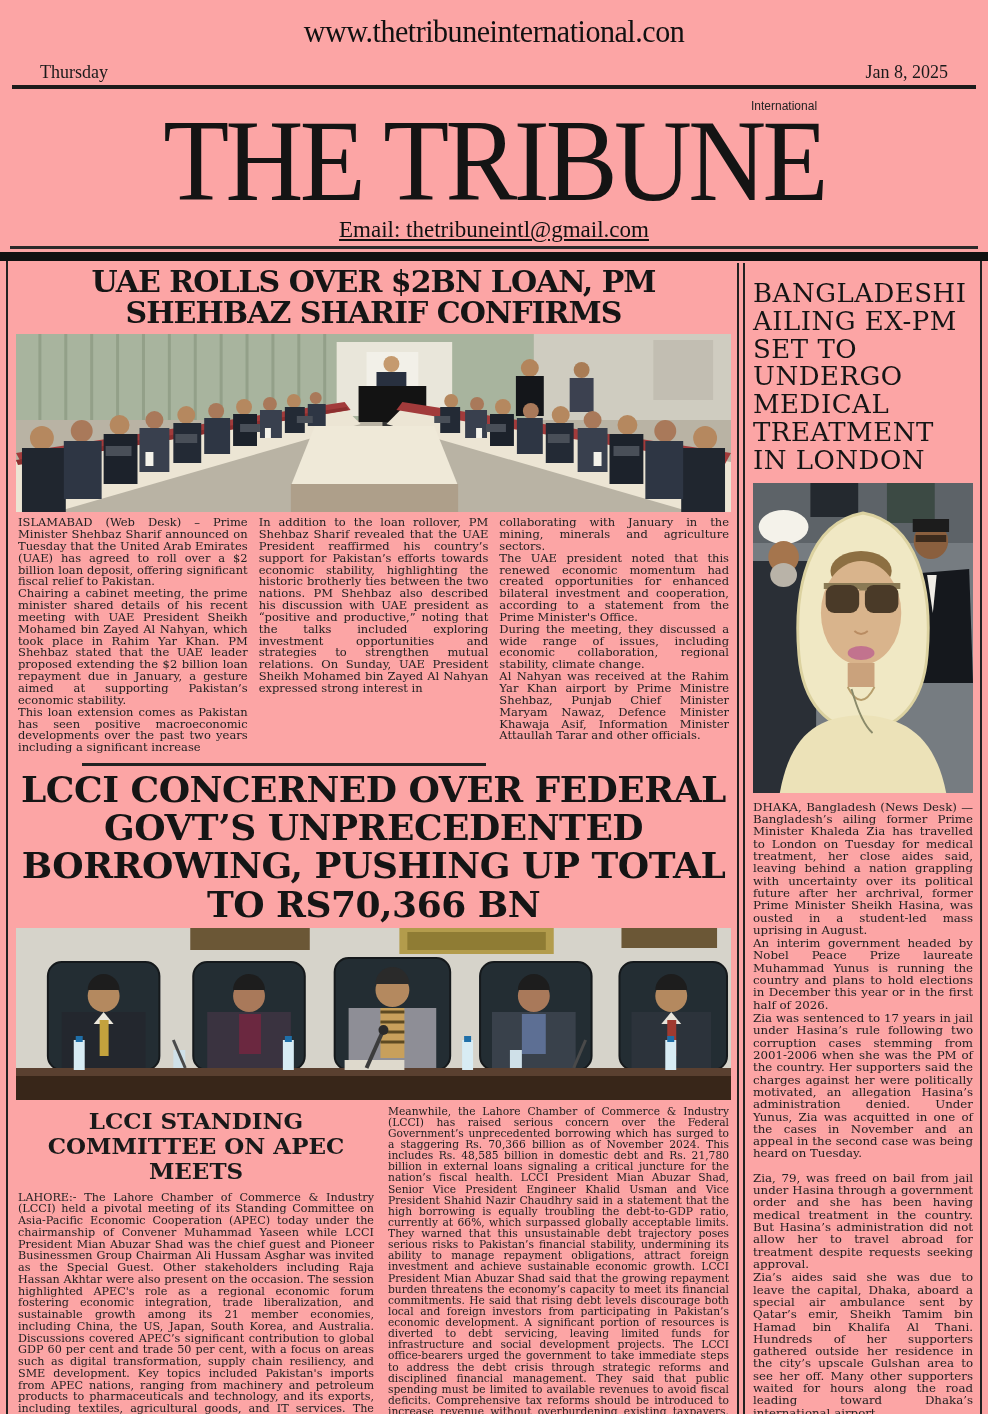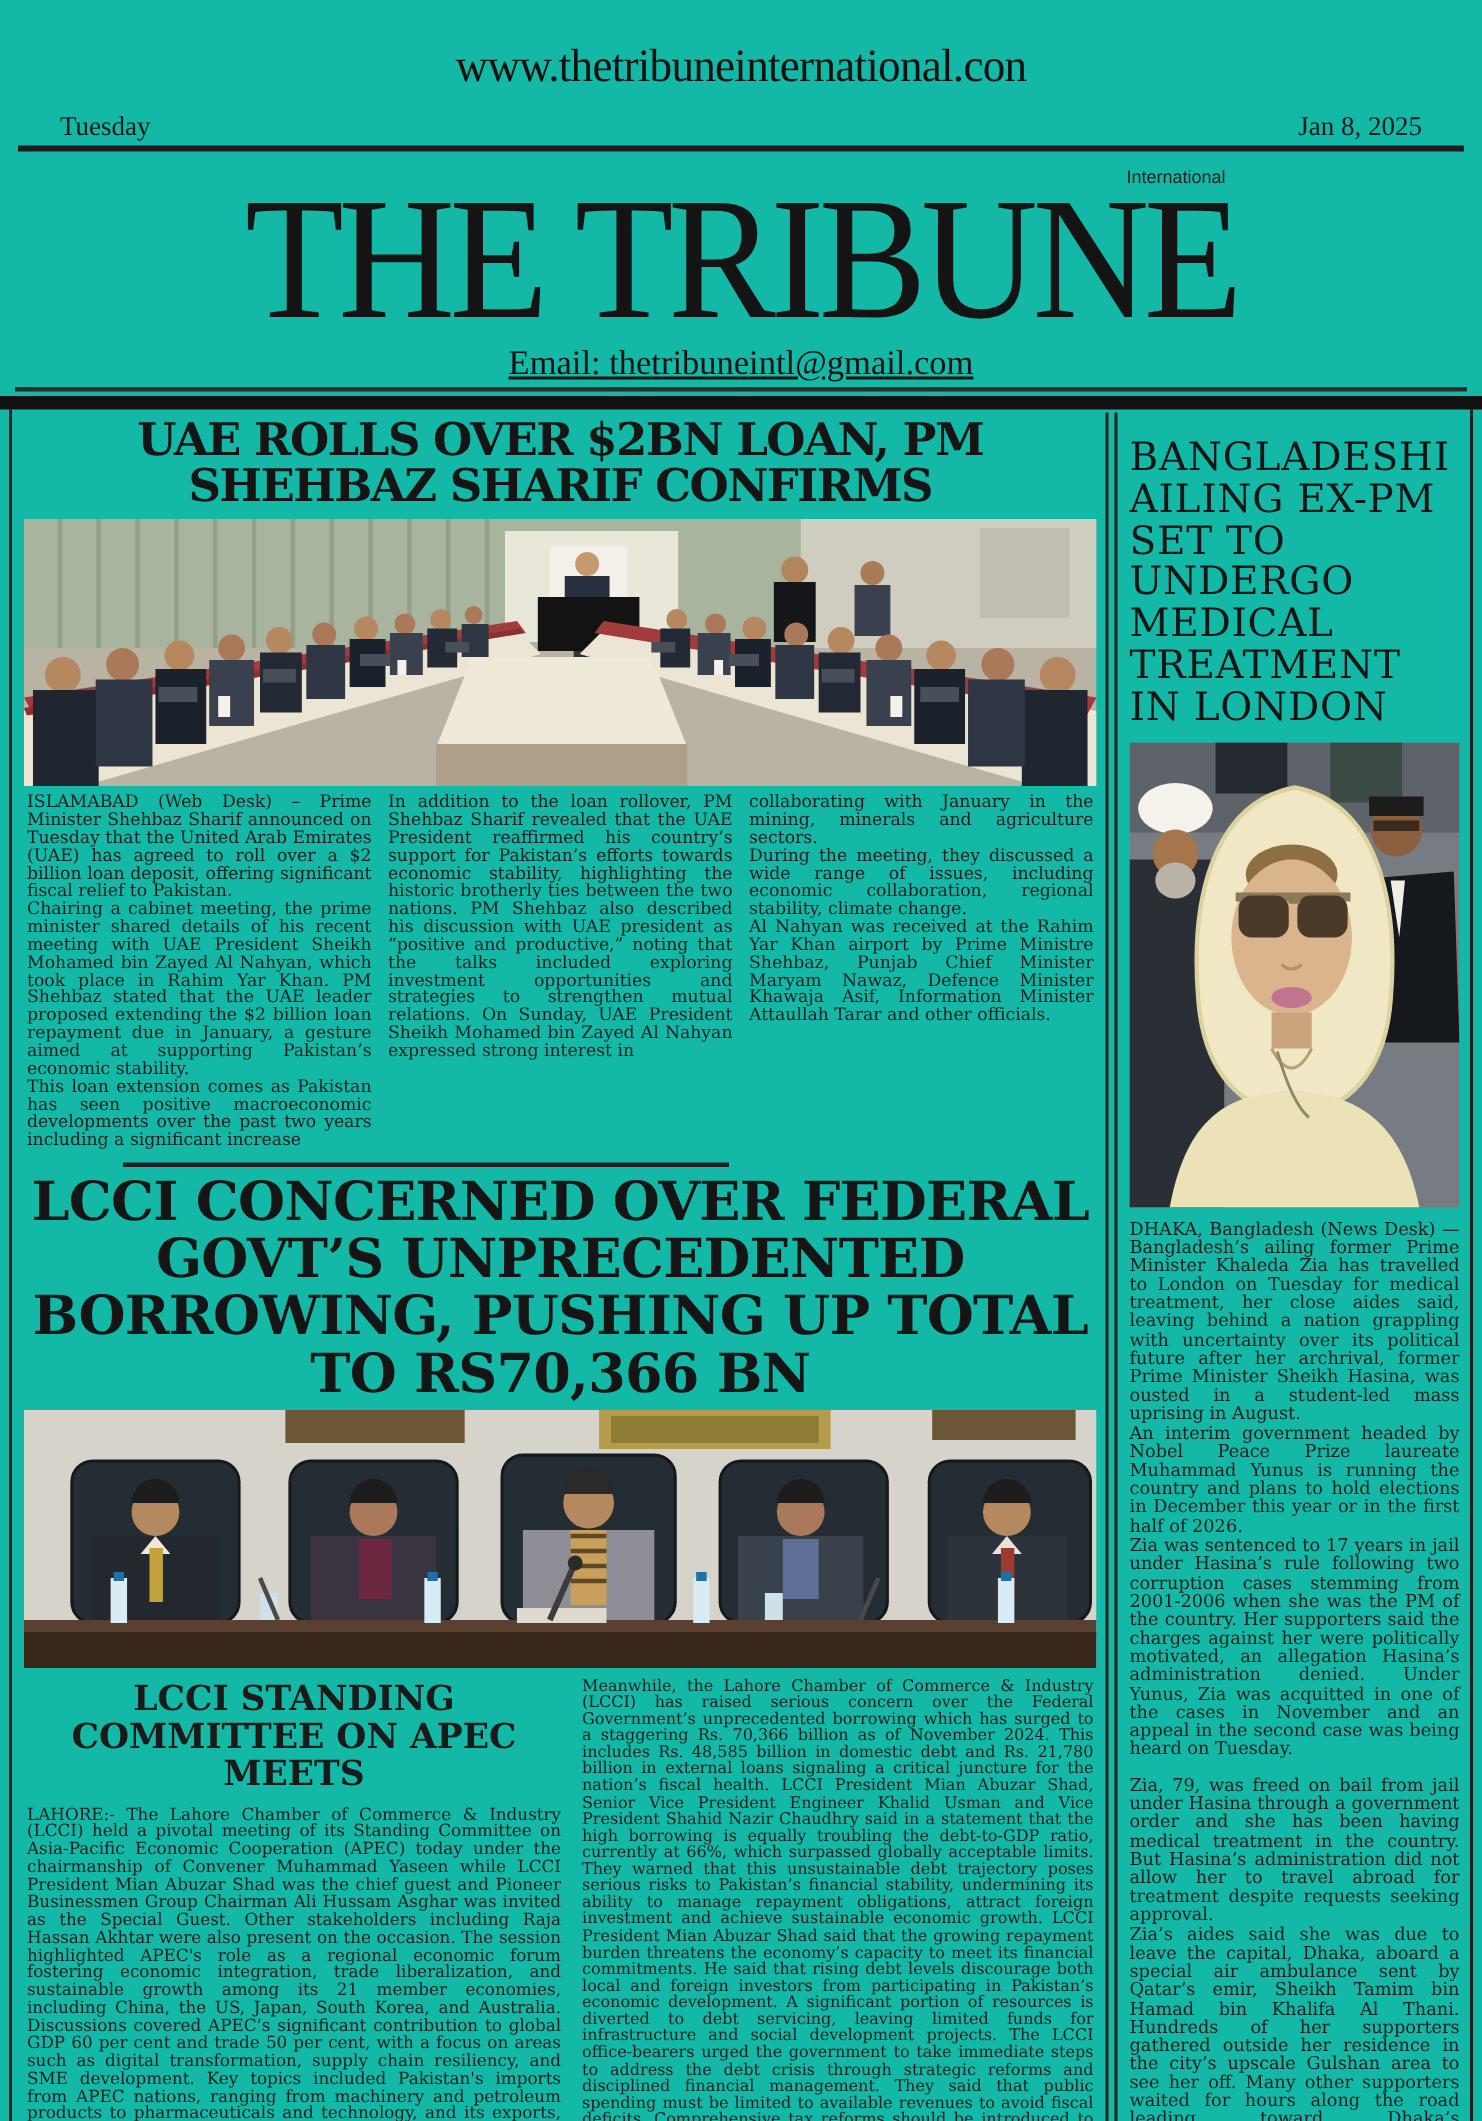--- a/index.html
+++ b/index.html
@@ -5,9 +5,9 @@
   * { margin:0; padding:0; box-sizing:border-box; }
   html,body { background:#e8e8e8; }
   .page {
-    width:988px; height:1414px; margin:0 auto; background:#14b8a6;
+    width:988px; height:1414px; margin:0 auto; background:#fca5a5;
     font-family:"DejaVu Serif", serif; color:#1a1a1a; overflow:hidden; position:relative;
-    padding-top:26px;
+    padding-top:14px;
   }
   
   .site-url{

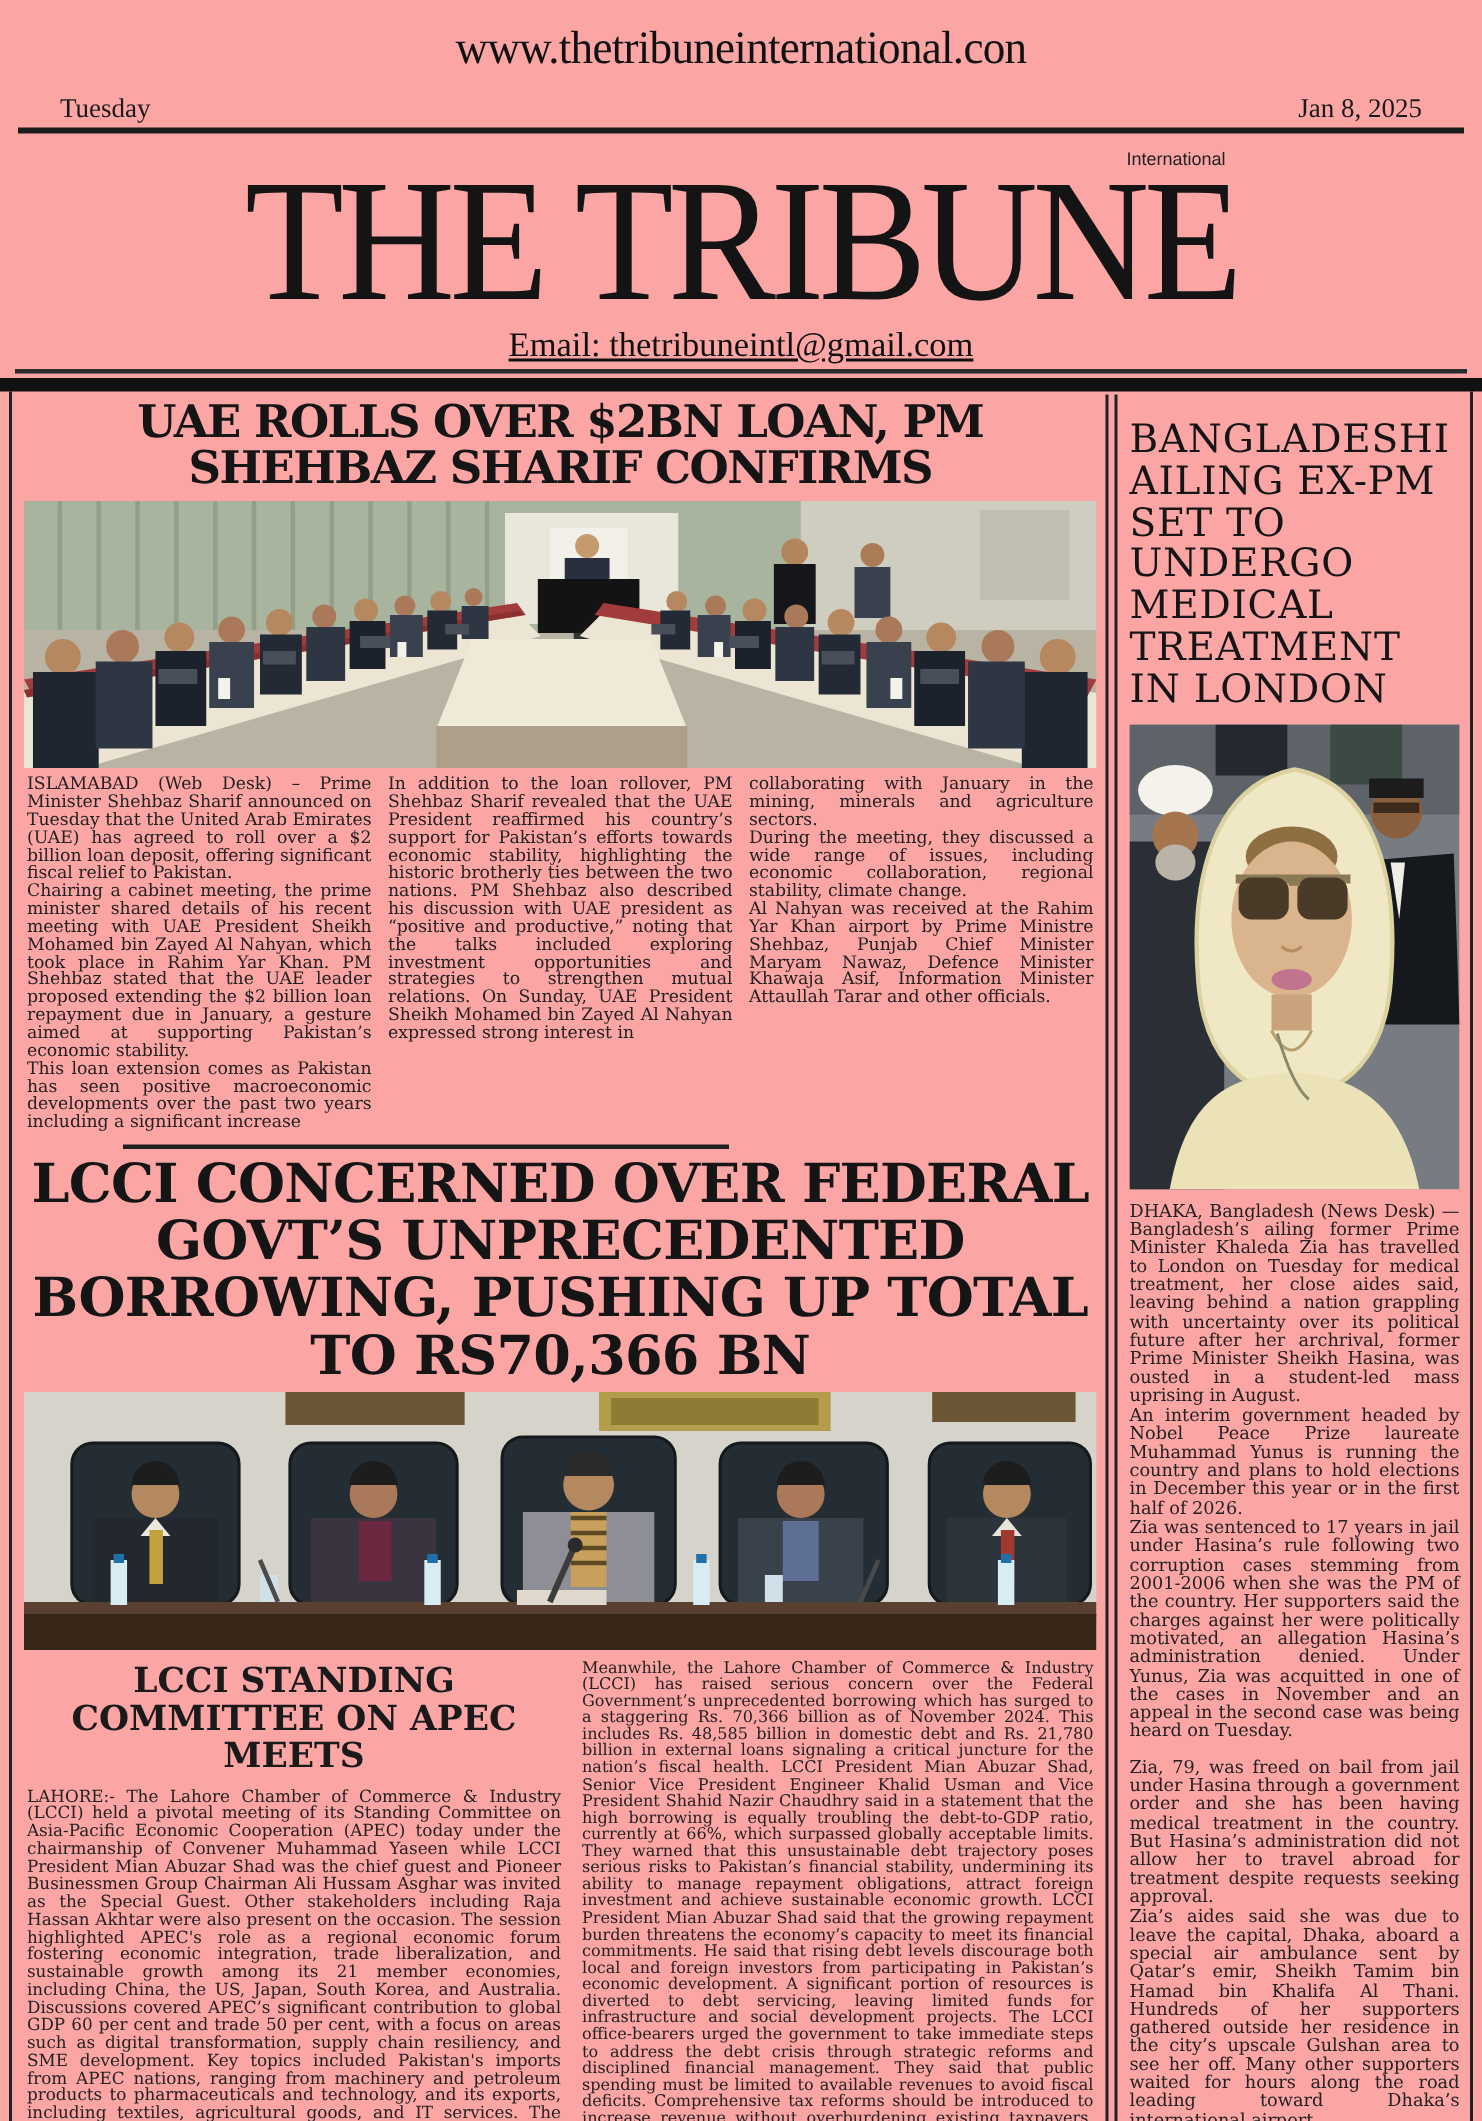--- a/index.html
+++ b/index.html
@@ -91,7 +91,7 @@
   <div class="site-url">www.thetribuneinternational.con</div>
 
   <div class="date-row">
-    <span>Tuesday</span>
+    <span>Thursday</span>
     <span>Jan 8, 2025</span>
   </div>
 

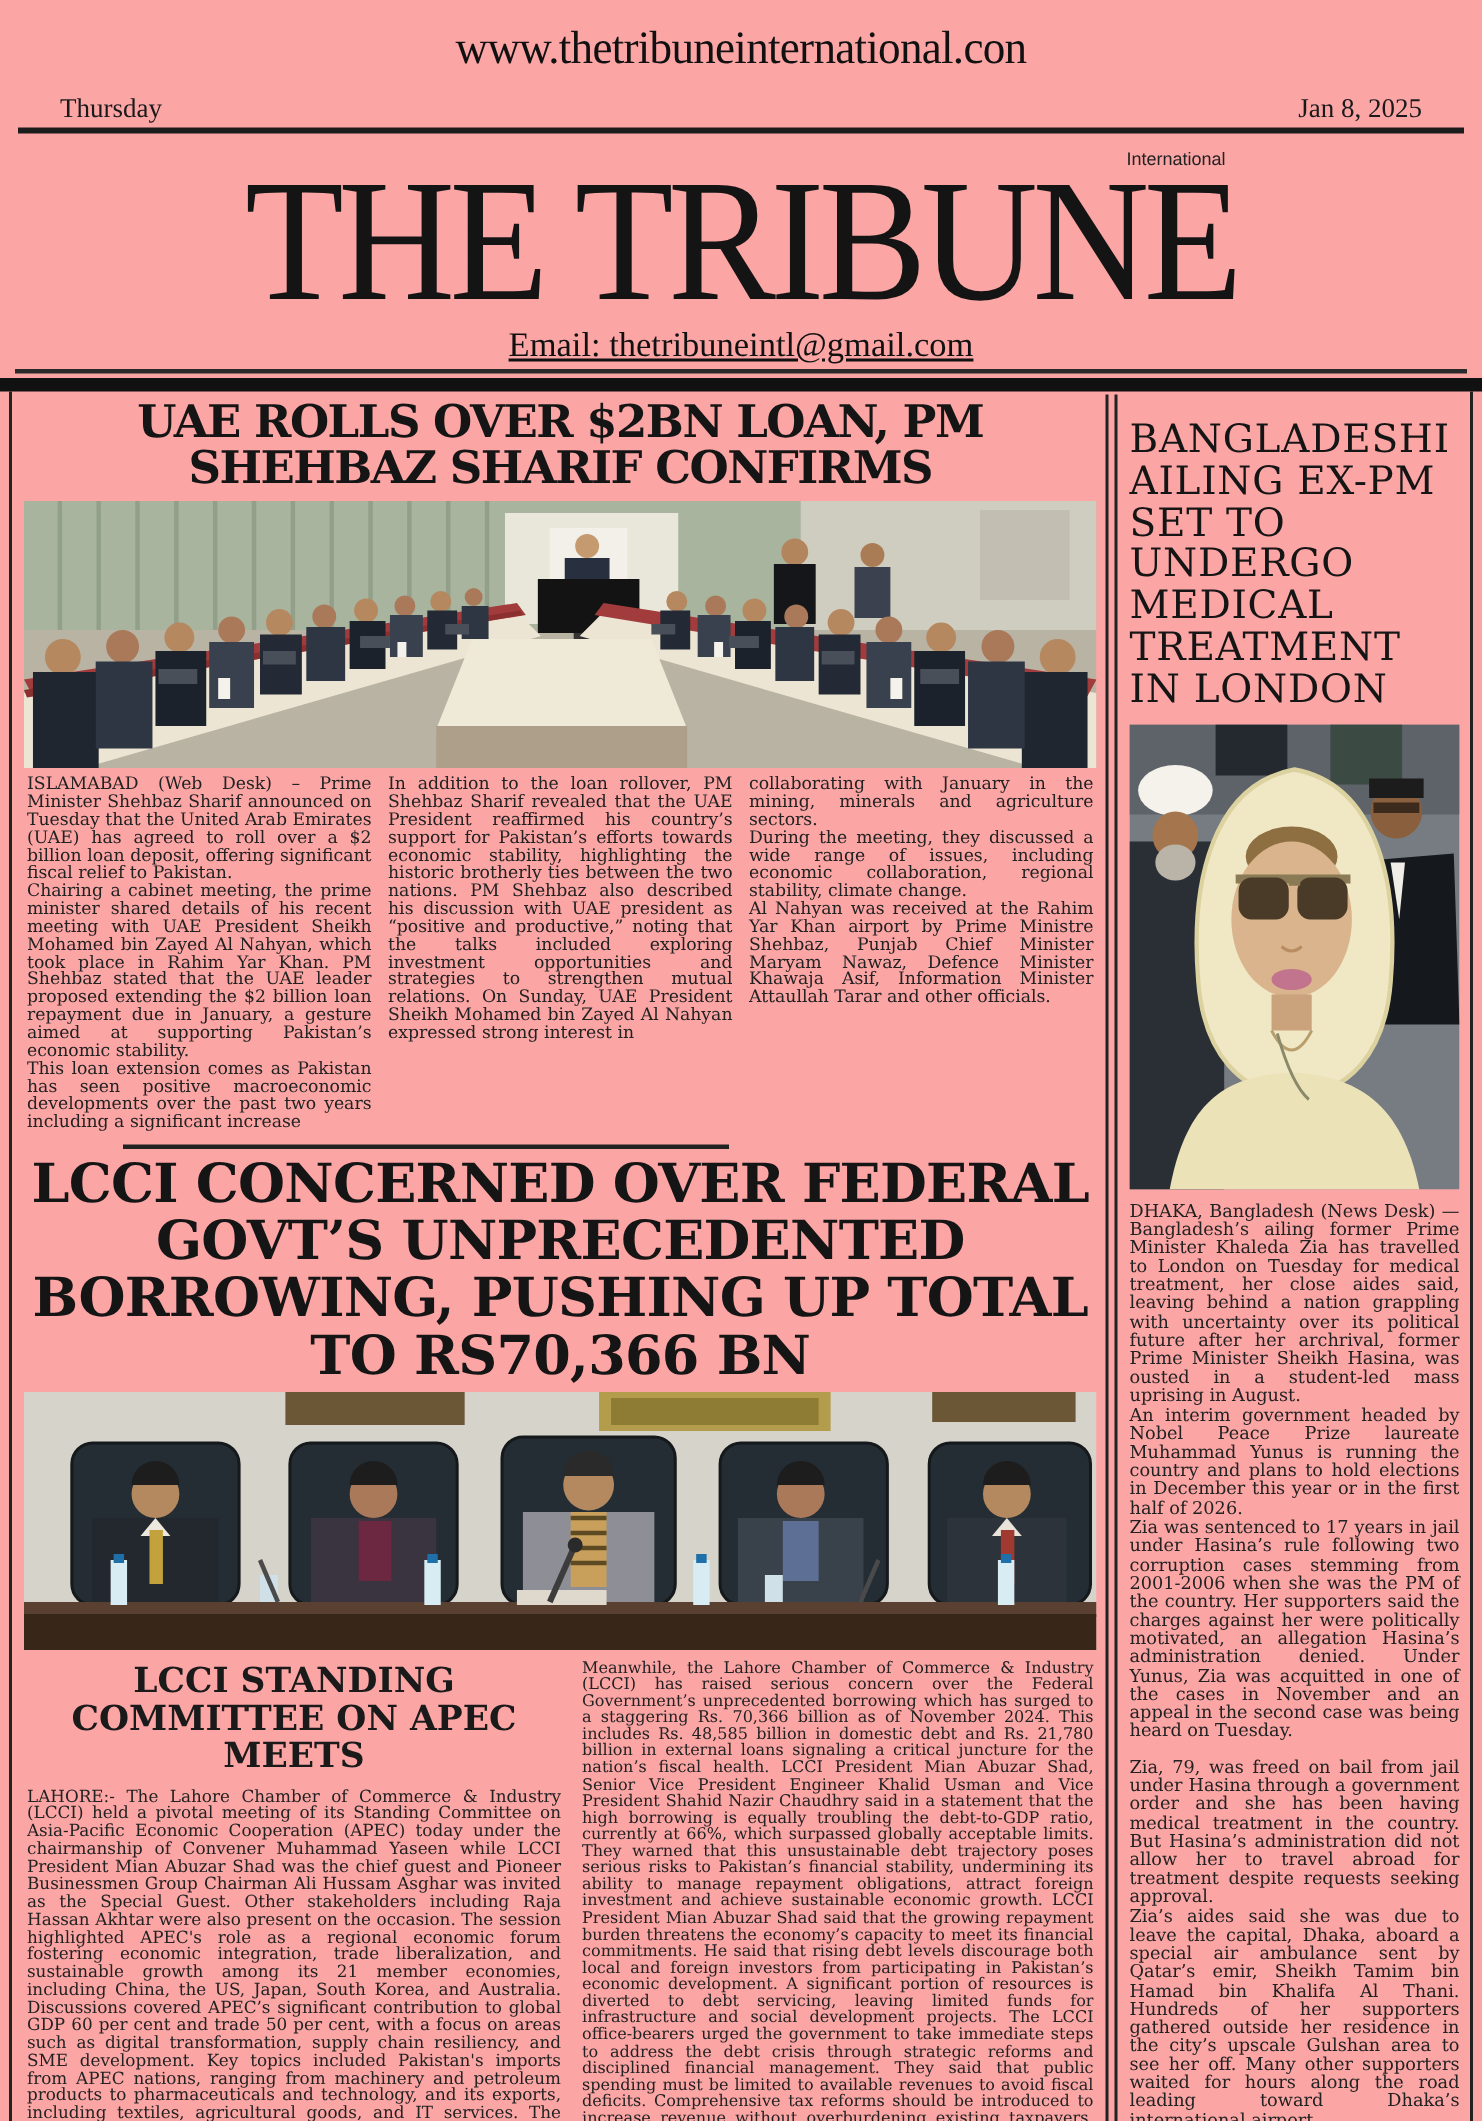--- a/index.html
+++ b/index.html
@@ -212,6 +212,7 @@
         </div>
         <div class="col">
           <p>collaborating with January in the mining, minerals and agriculture sectors.</p>
+          <p>The UAE president noted that this renewed economic momentum had created opportunities for enhanced bilateral investment and cooperation, according to a statement from the Prime Minister's Office.</p>
           <p>During the meeting, they discussed a wide range of issues, including economic collaboration, regional stability, climate change.</p>
           <p>Al Nahyan was received at the Rahim Yar Khan airport by Prime Ministre Shehbaz, Punjab Chief Minister Maryam Nawaz, Defence Minister Khawaja Asif, Information Minister Attaullah Tarar and other officials.</p>
         </div>

